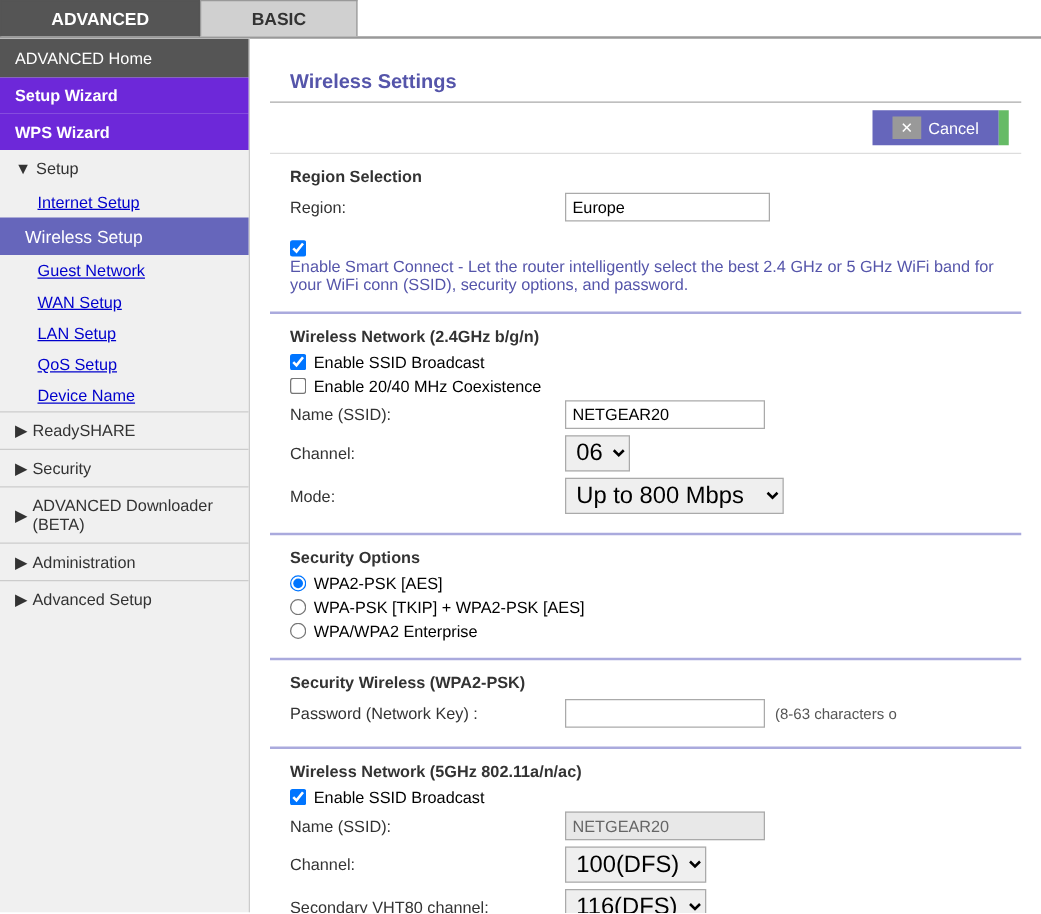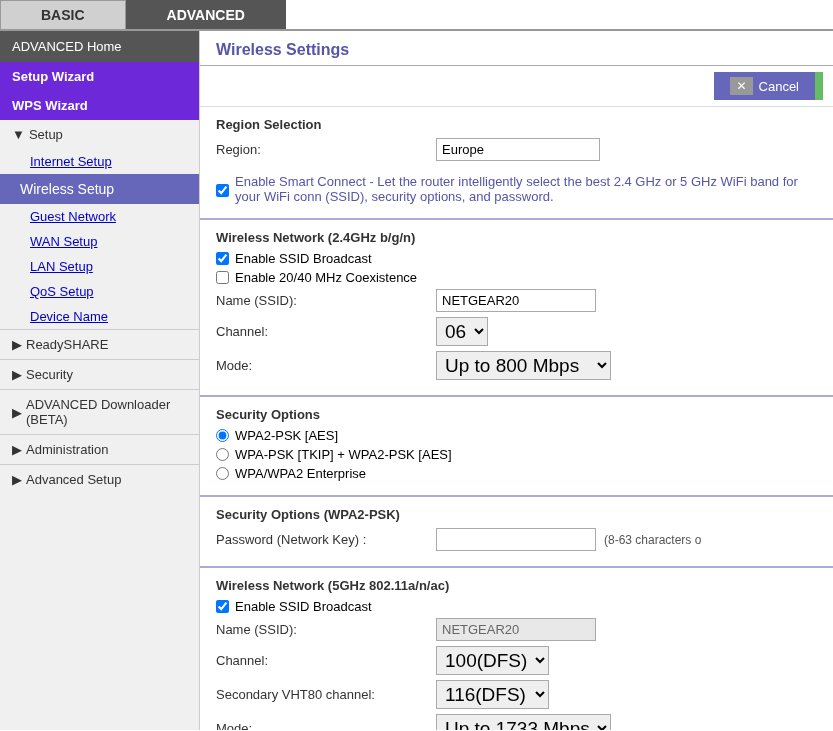--- a/index.html
+++ b/index.html
@@ -251,8 +251,8 @@
 <body>
 
 <div class="tab-bar">
+  <div class="tab tab-advanced">ADVANCED</div>
   <div class="tab tab-basic">BASIC</div>
-  <div class="tab tab-advanced">ADVANCED</div>
 </div>
 
 <div class="main-layout">

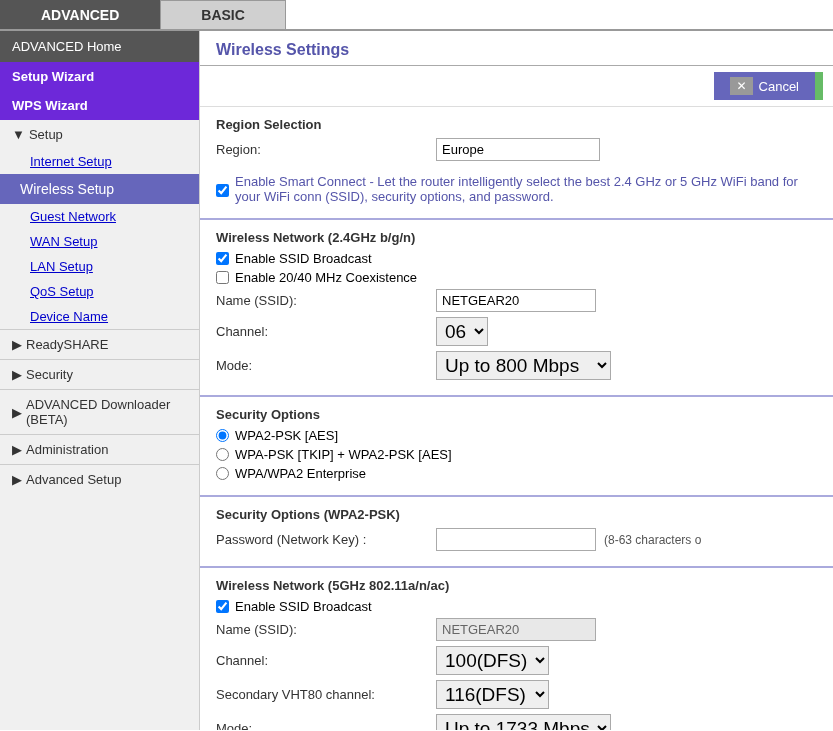--- a/index.html
+++ b/index.html
@@ -101,7 +101,7 @@
     .content {
       flex: 1;
       overflow-y: auto;
-      padding: 0;
+      padding: 16px;
     }
 
     .content-title {

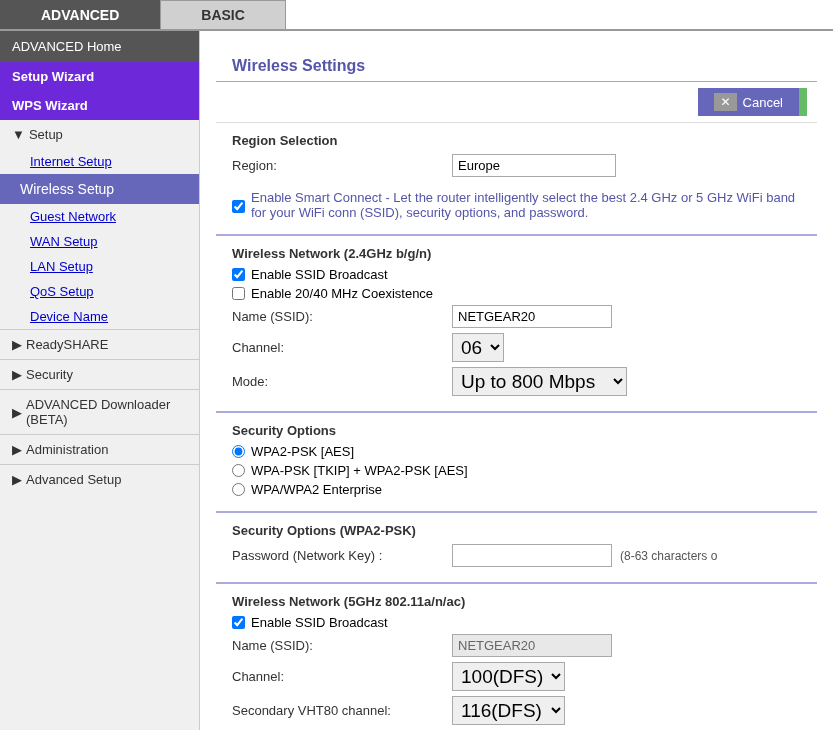--- a/index.html
+++ b/index.html
@@ -179,10 +179,11 @@
 
     .smart-connect-row {
       display: flex;
-      align-items: center;
+      align-items: flex-start;
       padding: 8px 0 4px;
       font-size: 13px;
       color: #333;
+      flex-direction: column;
     }
 
     .smart-connect-row input[type="checkbox"] {

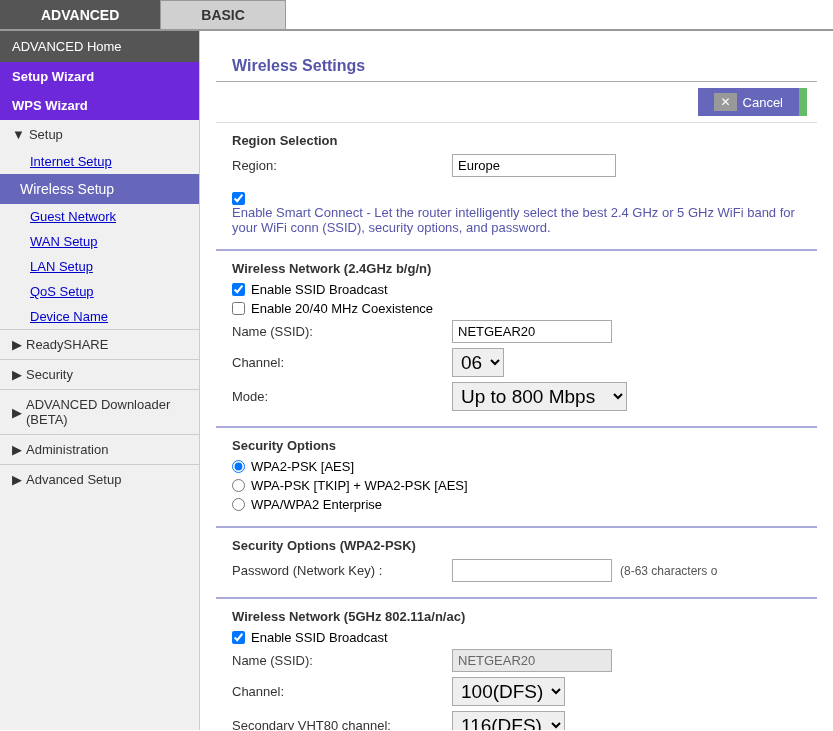--- a/index.html
+++ b/index.html
@@ -376,7 +376,7 @@
     </div>
 
     <div class="section">
-      <div class="section-title">Security Options (WPA2-PSK)</div>
+      <div class="section-title">Security Wireless (WPA2-PSK)</div>
       <div class="field-row">
         <div class="field-label">Password (Network Key) :</div>
         <div class="field-value" style="display:flex; align-items:center;">

